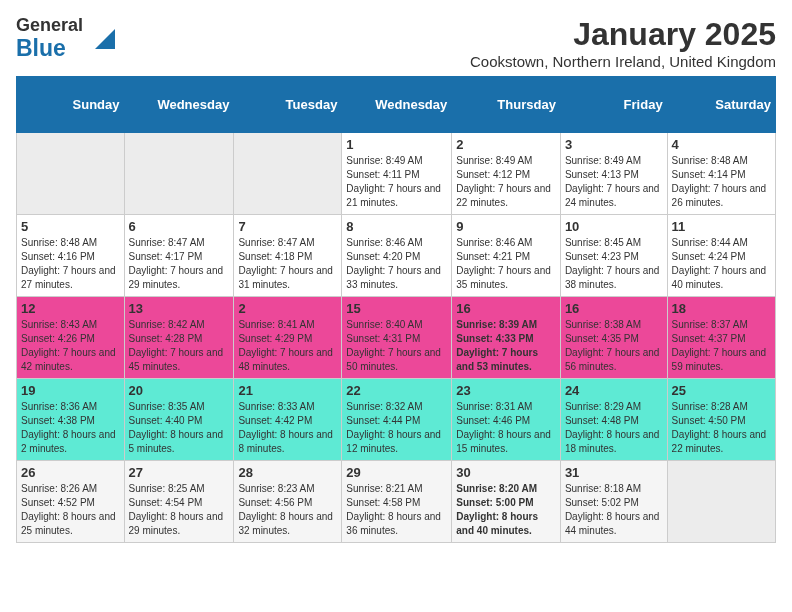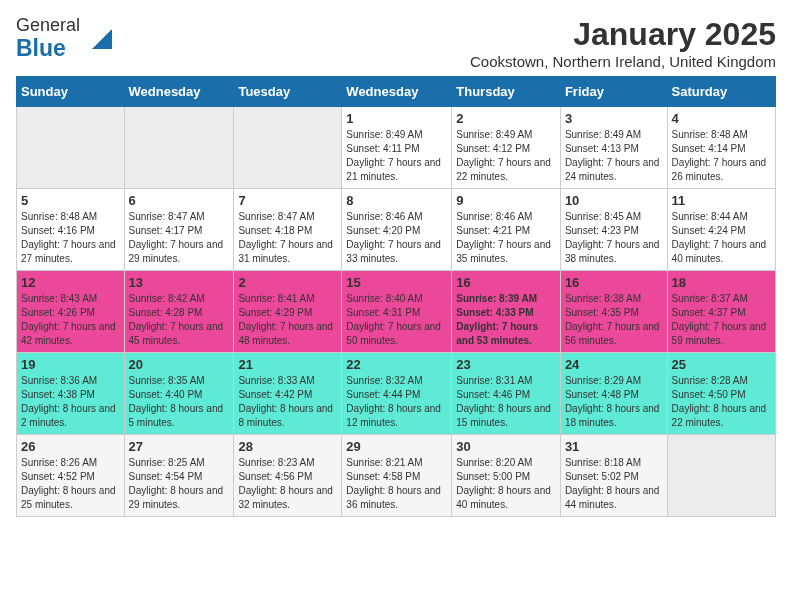--- a/index.html
+++ b/index.html
@@ -27,7 +27,7 @@
     }
     .logo-general {
       font-size: 18px;
-      font-weight: normal;
+      font-weight: bold;
       color: #333;
     }
     .logo-blue {

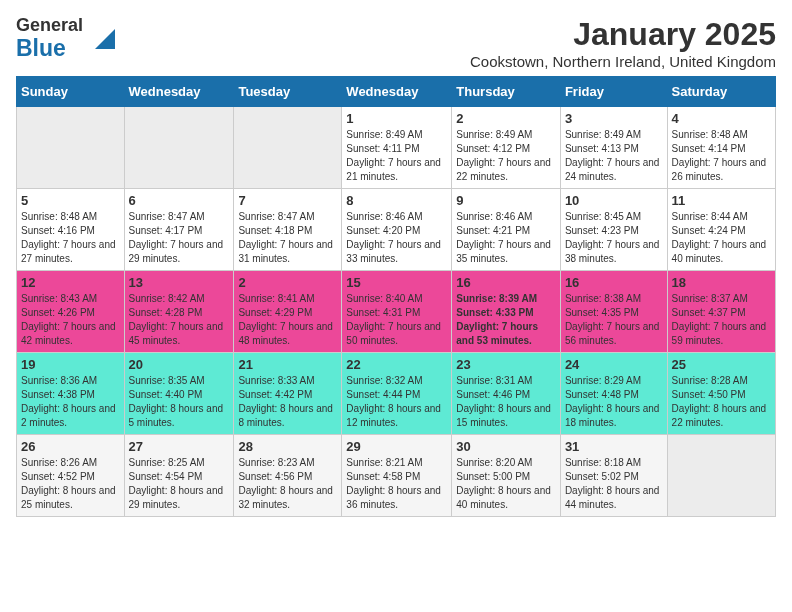--- a/index.html
+++ b/index.html
@@ -61,8 +61,8 @@
       background-color: #1a6faa;
       color: #fff;
       font-size: 13px;
-      padding: 7px 4px;
-      text-align: left;
+      padding: 20px 4px;
+      text-align: right;
       border: 1px solid #1a6faa;
     }
     .calendar td {

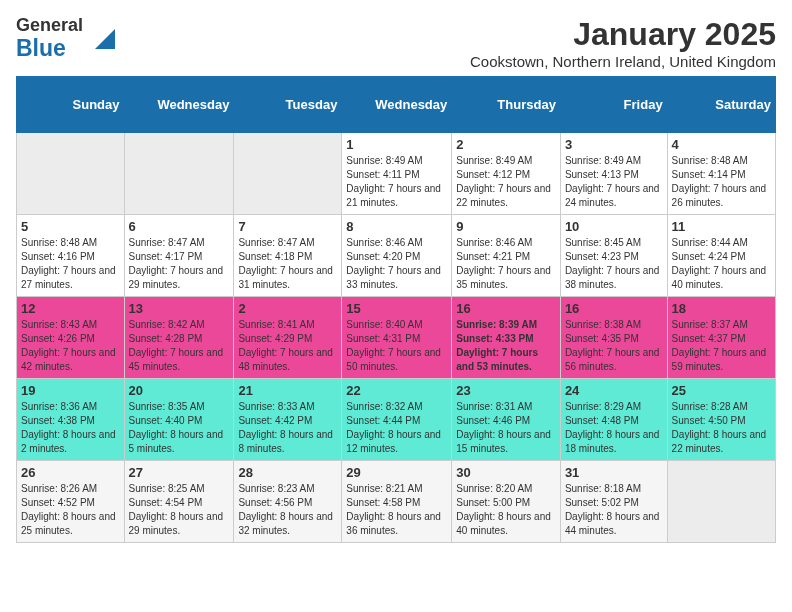--- a/index.html
+++ b/index.html
@@ -319,7 +319,7 @@
         </td>
         <td>
           <div class="day-num">30</div>
-          <div class="day-info" style="white-space: pre-line;">Sunrise: 8:20 AM
+          <div class="day-info" style="white-space: pre-line; font-weight: bold;">Sunrise: 8:20 AM
 Sunset: 5:00 PM
 Daylight: 8 hours and 40 minutes.</div>
         </td>

